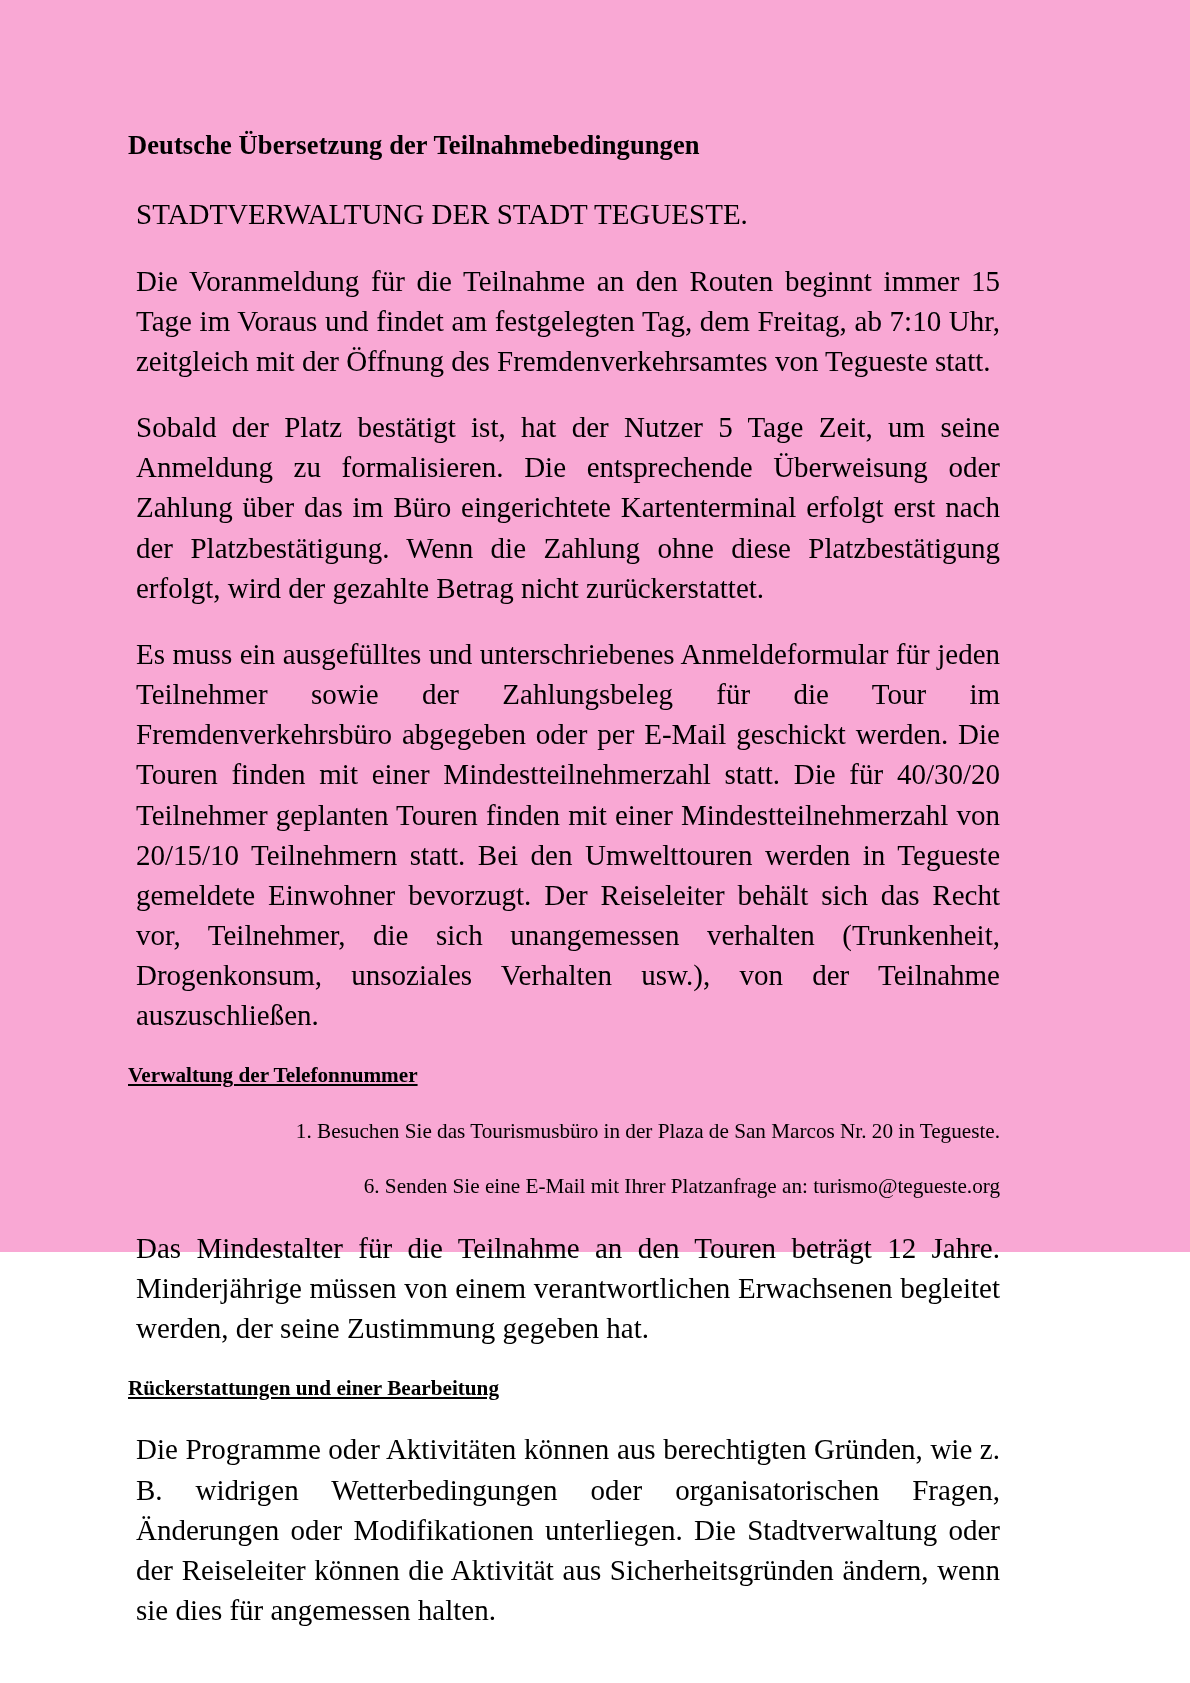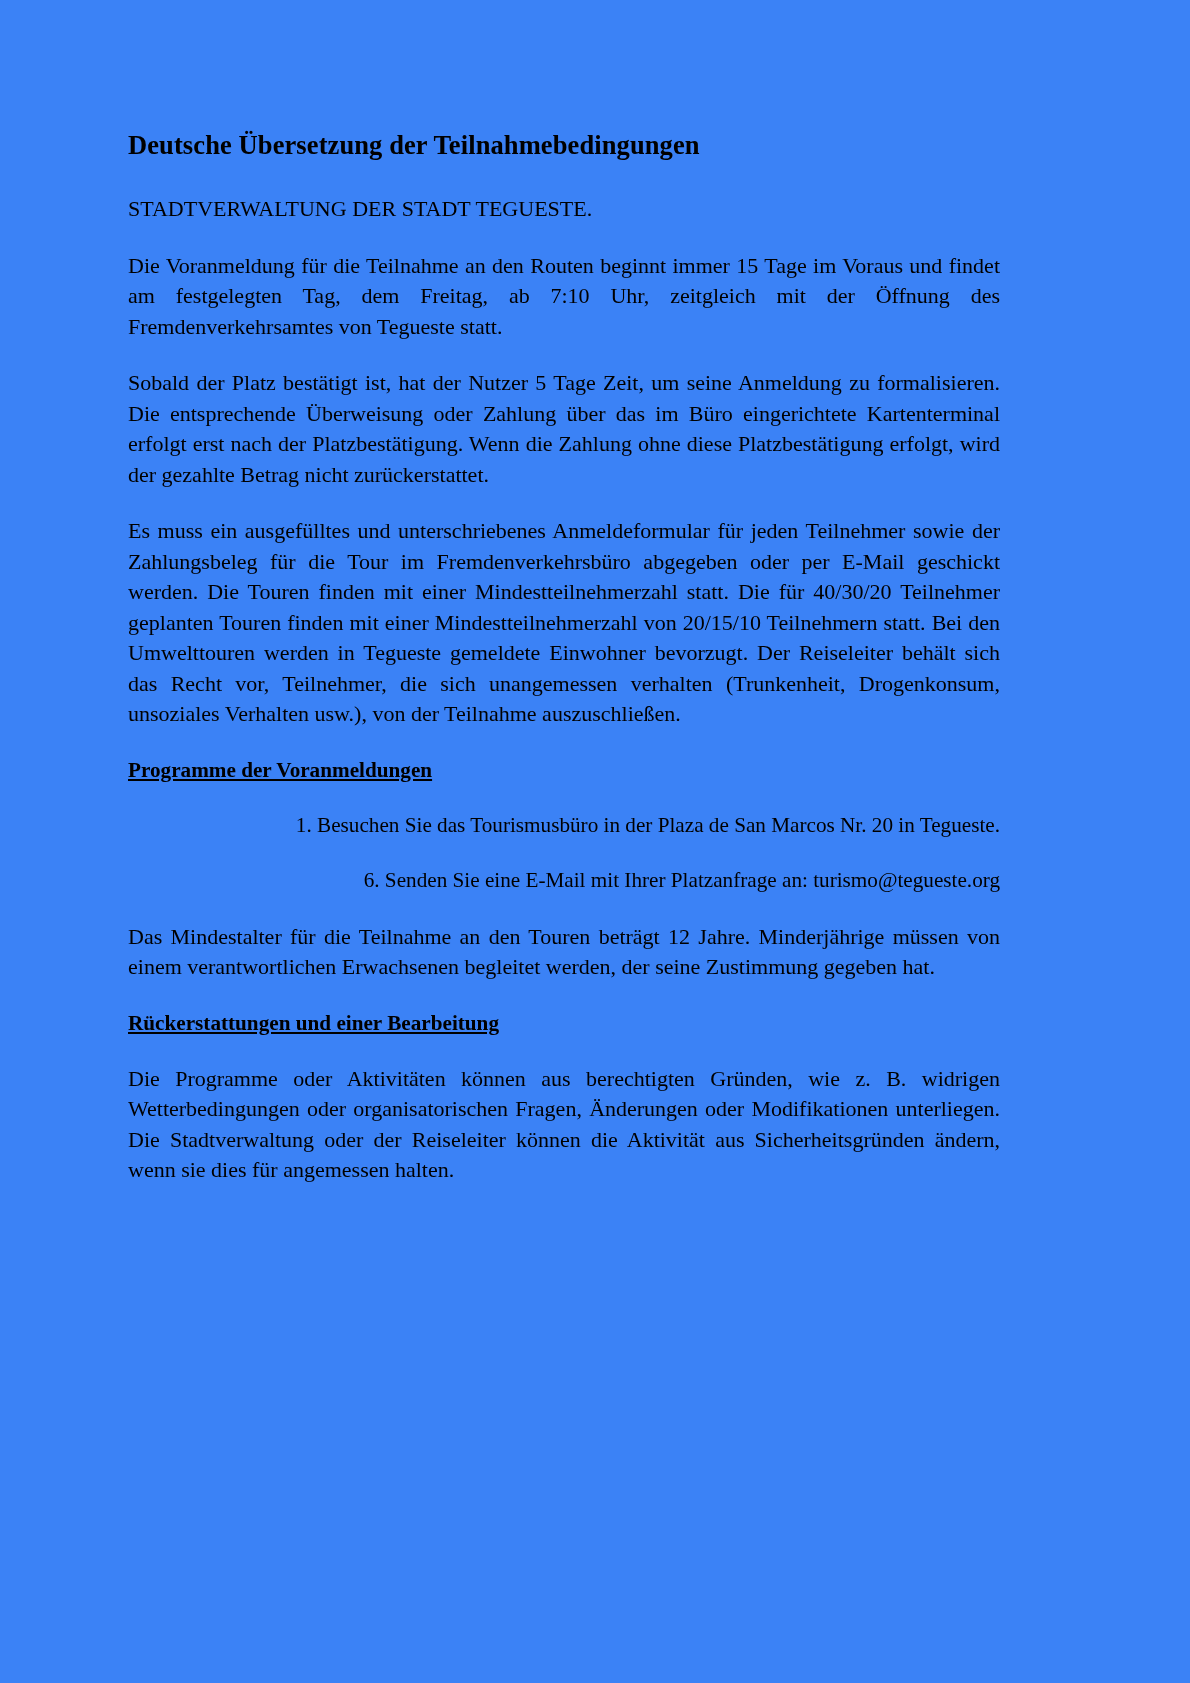--- a/index.html
+++ b/index.html
@@ -19,8 +19,8 @@
   .page {
     position: relative;
     width: 1190px;
-    height: 1683px;
-    background: #3b82f6;
+    height: 1252px;
+    background: #f9a8d4;
     box-sizing: border-box;
     padding: 130px 190px 0 128px;
   }

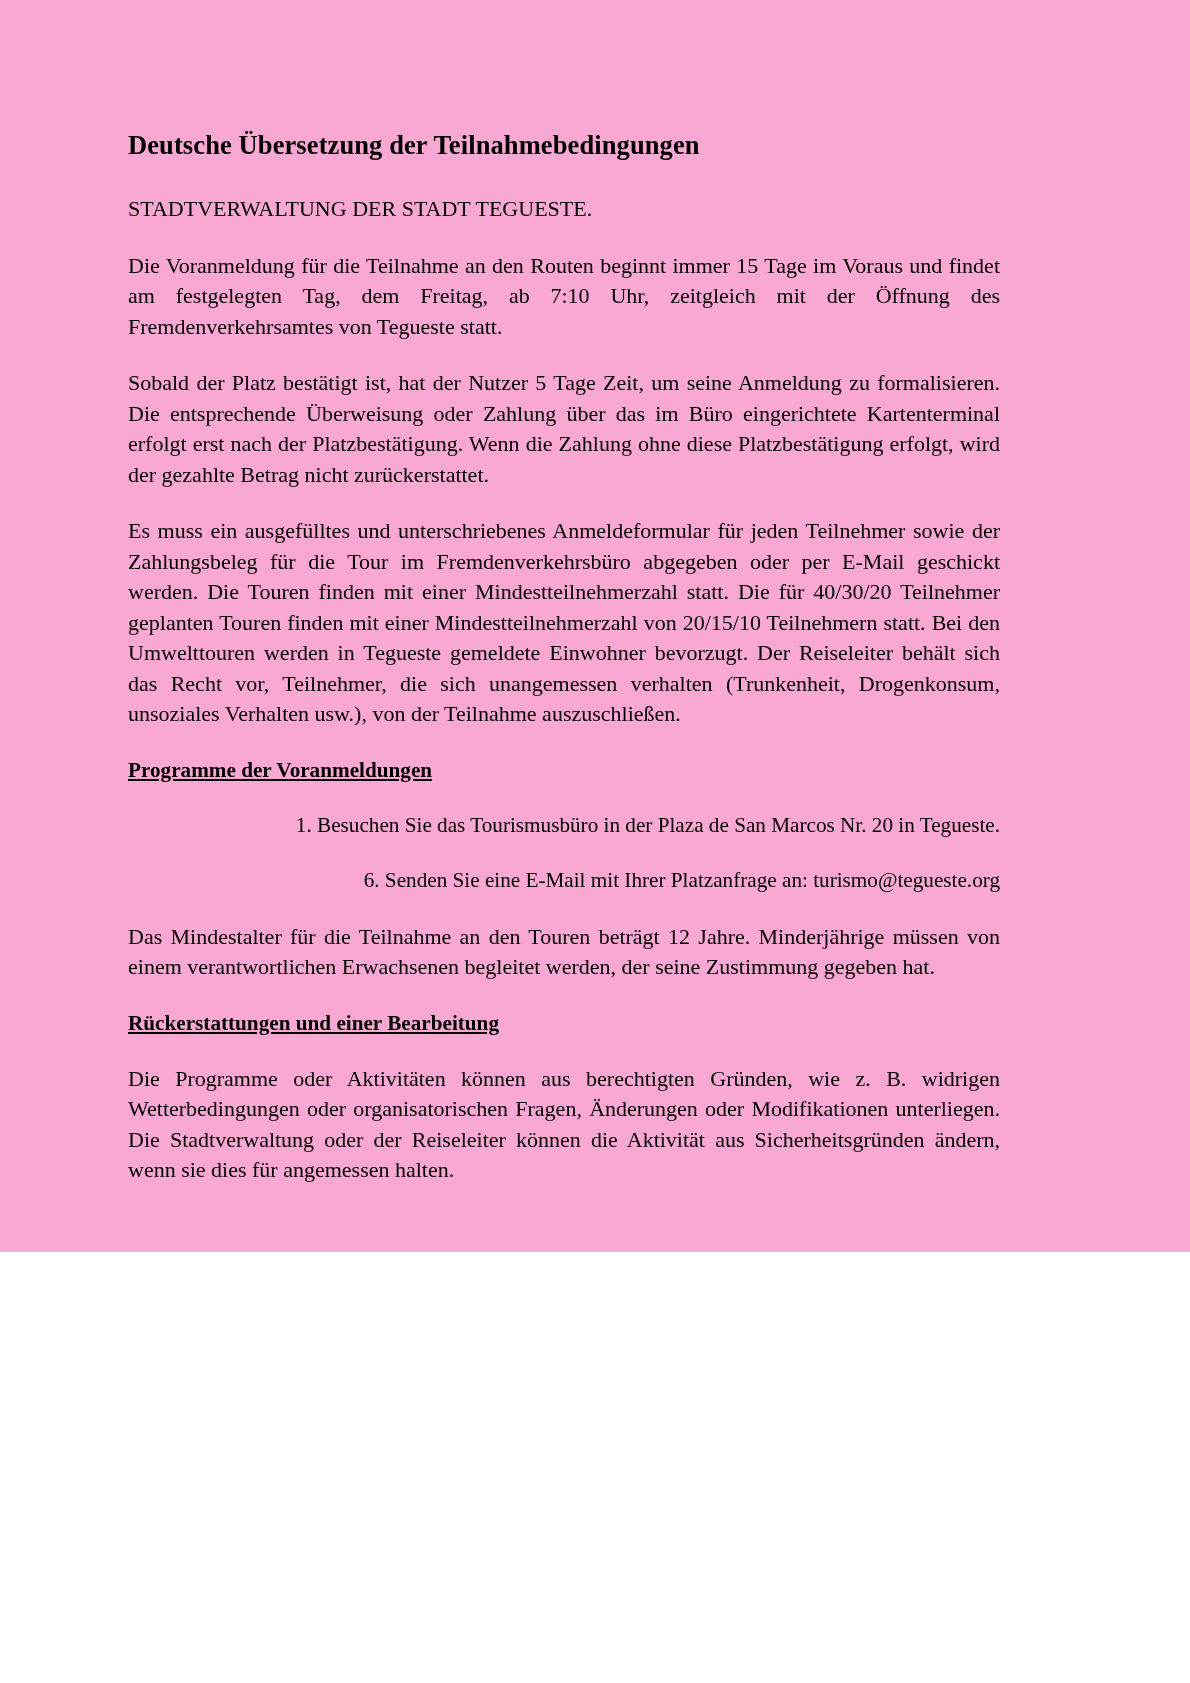--- a/index.html
+++ b/index.html
@@ -34,9 +34,9 @@
   }
 
   p.para {
-    font-size: 22px;
+    font-size: 29px;
     line-height: 1.385;
-    margin: 0 0 26px 0;
+    margin: 0 0 26px 8px;
     text-align: justify;
     text-justify: inter-word;
     hyphens: none;

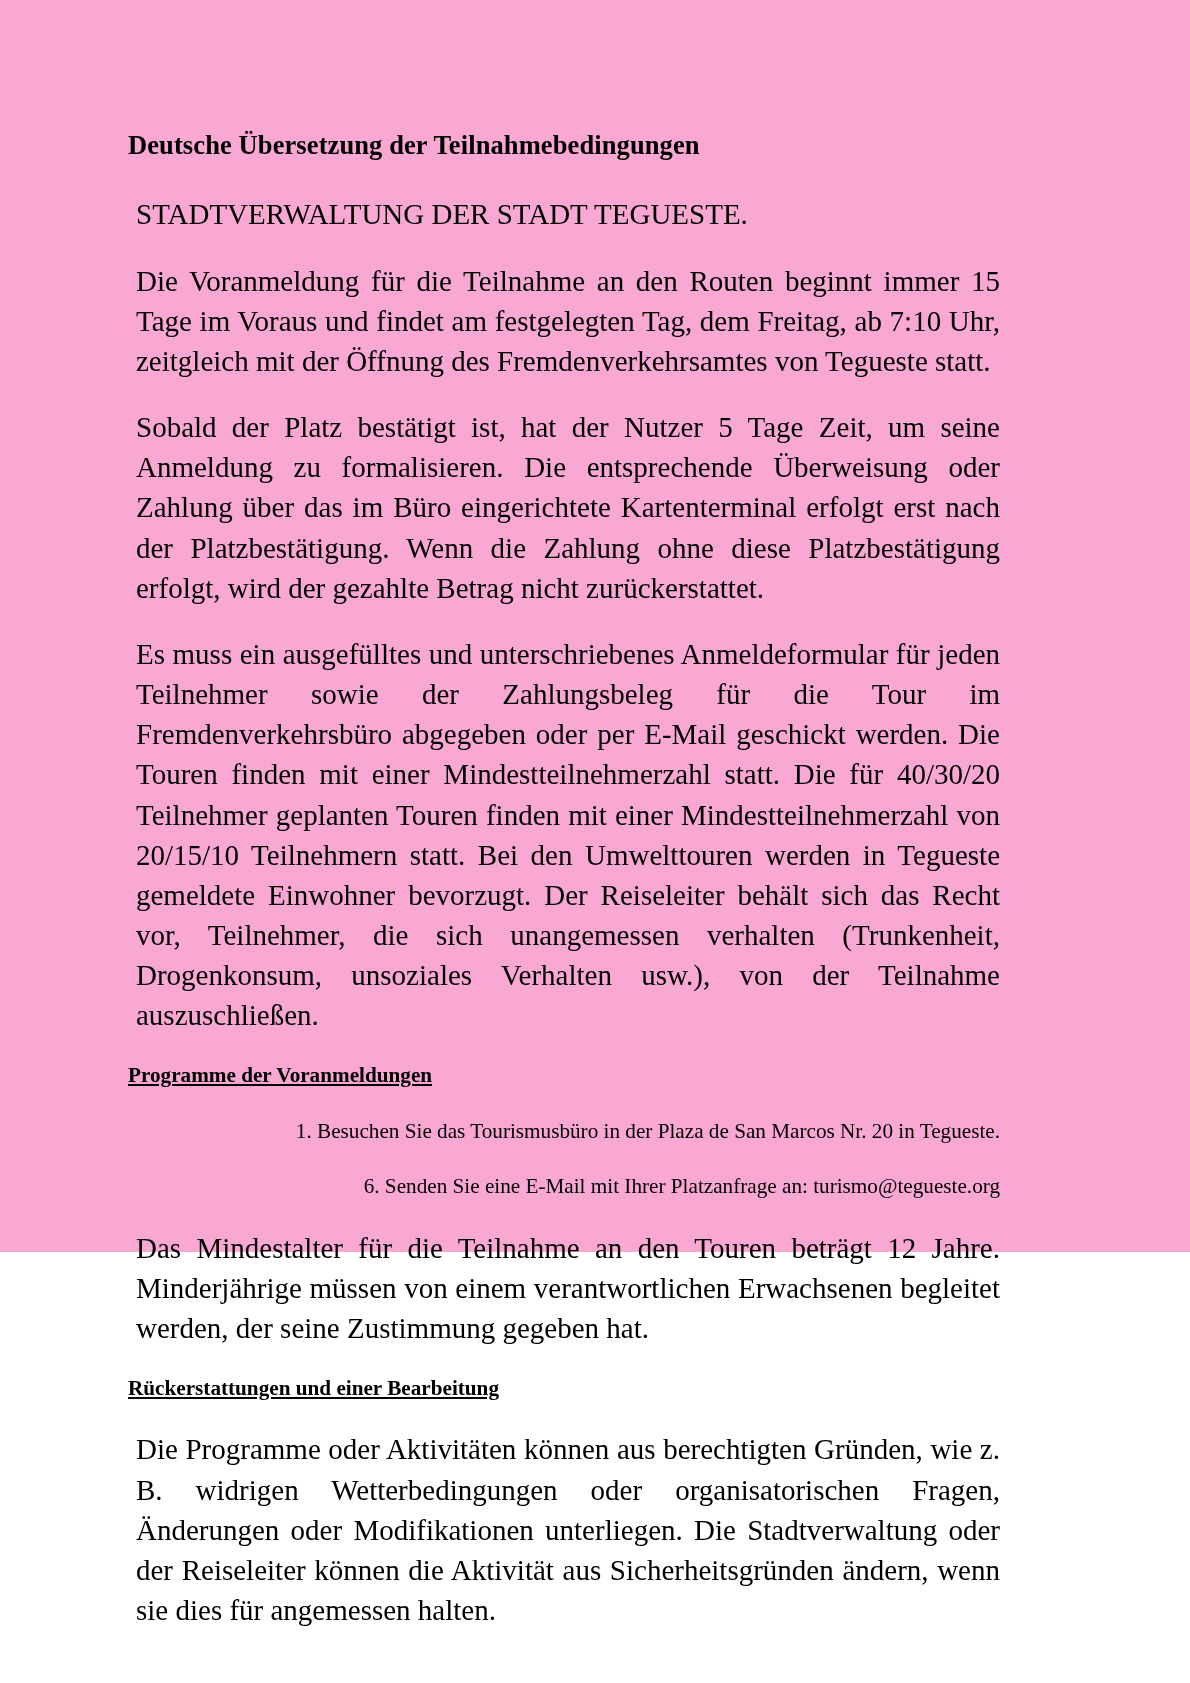--- a/index.html
+++ b/index.html
@@ -86,7 +86,7 @@
   <p class="para">Es muss ein ausgefülltes und unterschriebenes Anmeldeformular für jeden Teilnehmer sowie der Zahlungsbeleg für die Tour im Fremdenverkehrsbüro abgegeben oder per E-Mail geschickt werden. Die Touren finden mit einer Mindestteilnehmerzahl statt. Die für 40/30/20 Teilnehmer geplanten Touren finden mit einer Mindestteilnehmerzahl von 20/15/10 Teilnehmern statt. Bei den Umwelttouren werden in Tegueste gemeldete Einwohner bevorzugt. Der Reiseleiter behält sich das Recht vor, Teilnehmer, die sich unangemessen verhalten (Trunkenheit, Drogenkonsum, unsoziales Verhalten usw.), von der Teilnahme auszuschließen.</p>
 
   <div class="section-heading">
-    <span class="u">Programme der Voranmeldungen</span>
+    <span class="u">Verwaltung der Telefonnummer</span>
   </div>
 
 

